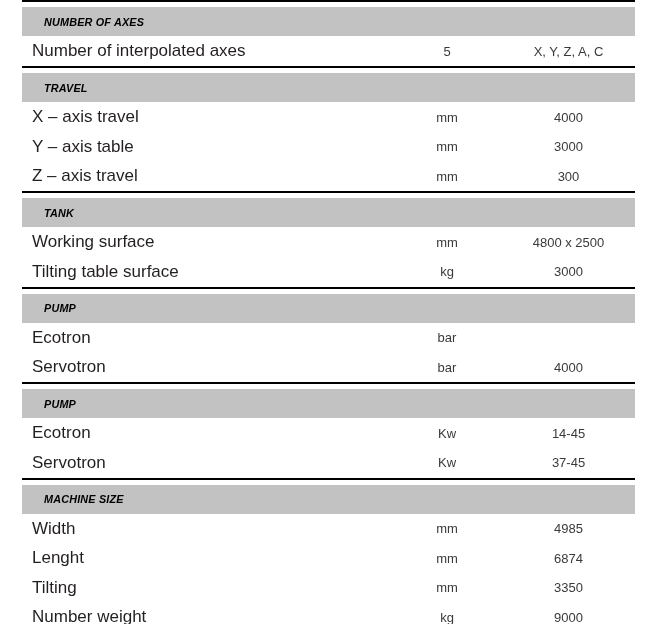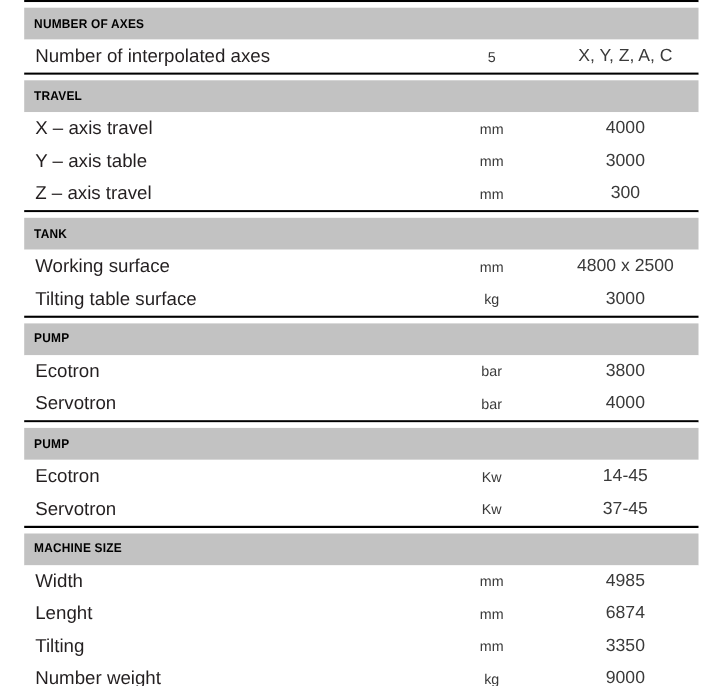--- a/index.html
+++ b/index.html
@@ -38,7 +38,8 @@
     display: flex;
     align-items: center;
     box-sizing: border-box;
-    padding-left: 9px;
+    padding-left: 22px;
+    font-style: italic;
   }
   .section-header .section-title {
     font-size: 11.5px;

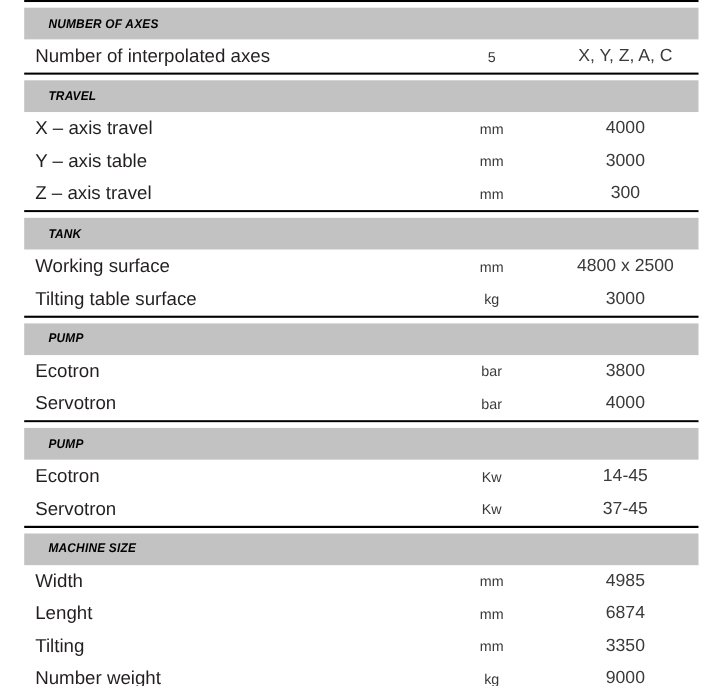--- a/index.html
+++ b/index.html
@@ -75,7 +75,7 @@
   .cell-value {
     width: 133px;
     text-align: center;
-    font-size: 16px;
+    font-size: 13px;
     color: #3a3a3a;
     white-space: nowrap;
   }

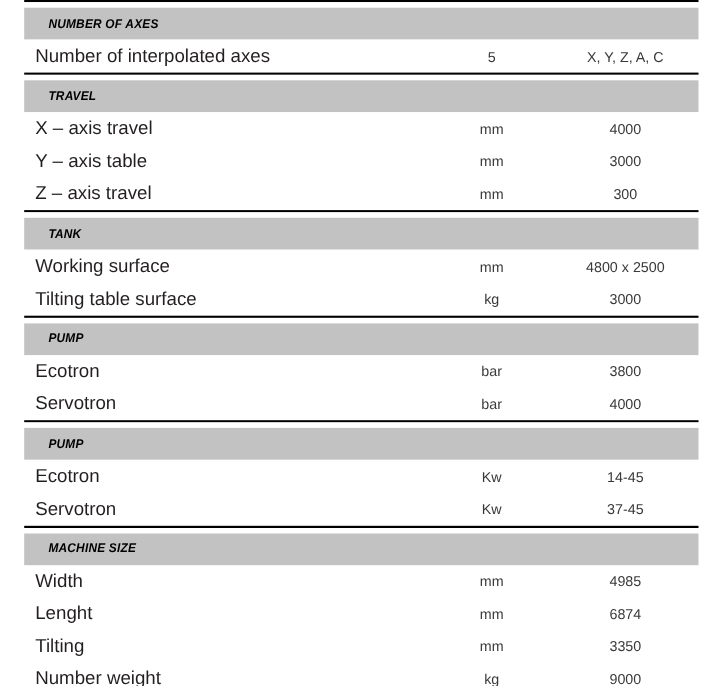--- a/index.html
+++ b/index.html
@@ -147,7 +147,6 @@
       <div class="row first-of-section">
         <div class="cell-label">Ecotron</div>
         <div class="cell-unit">bar</div>
-        <div class="cell-value">3800</div>
       </div>
       <div class="row">
         <div class="cell-label">Servotron</div>

